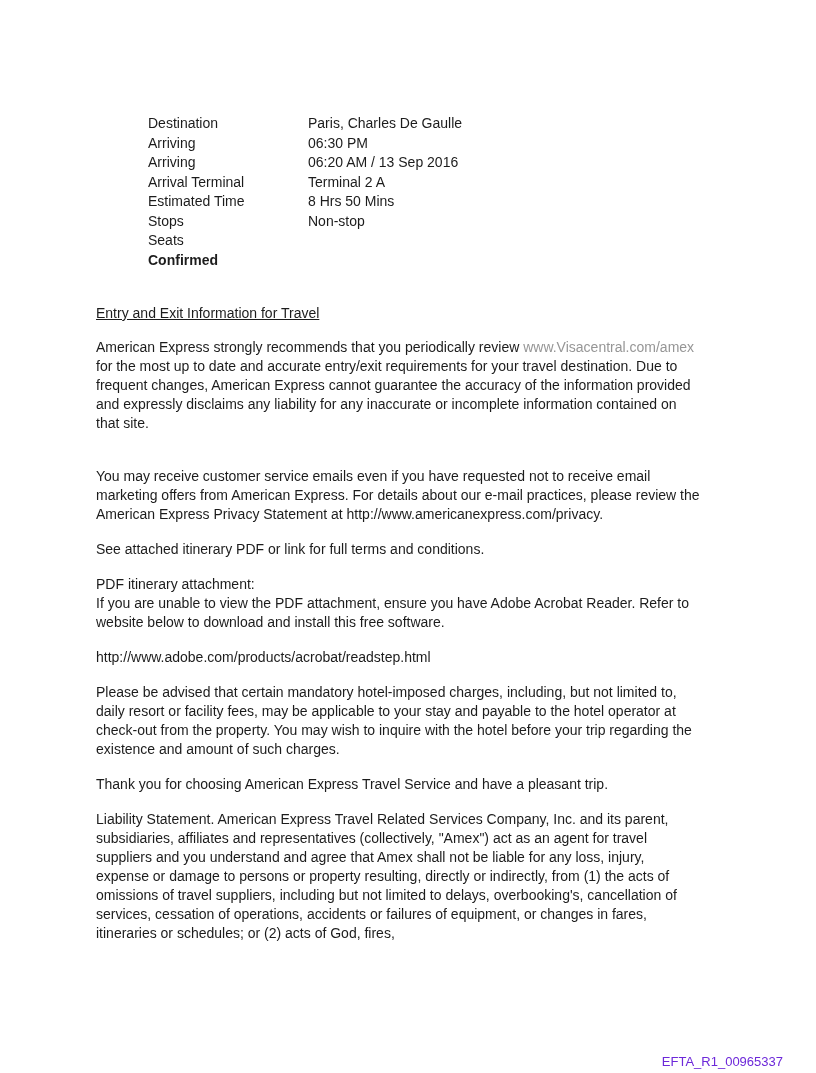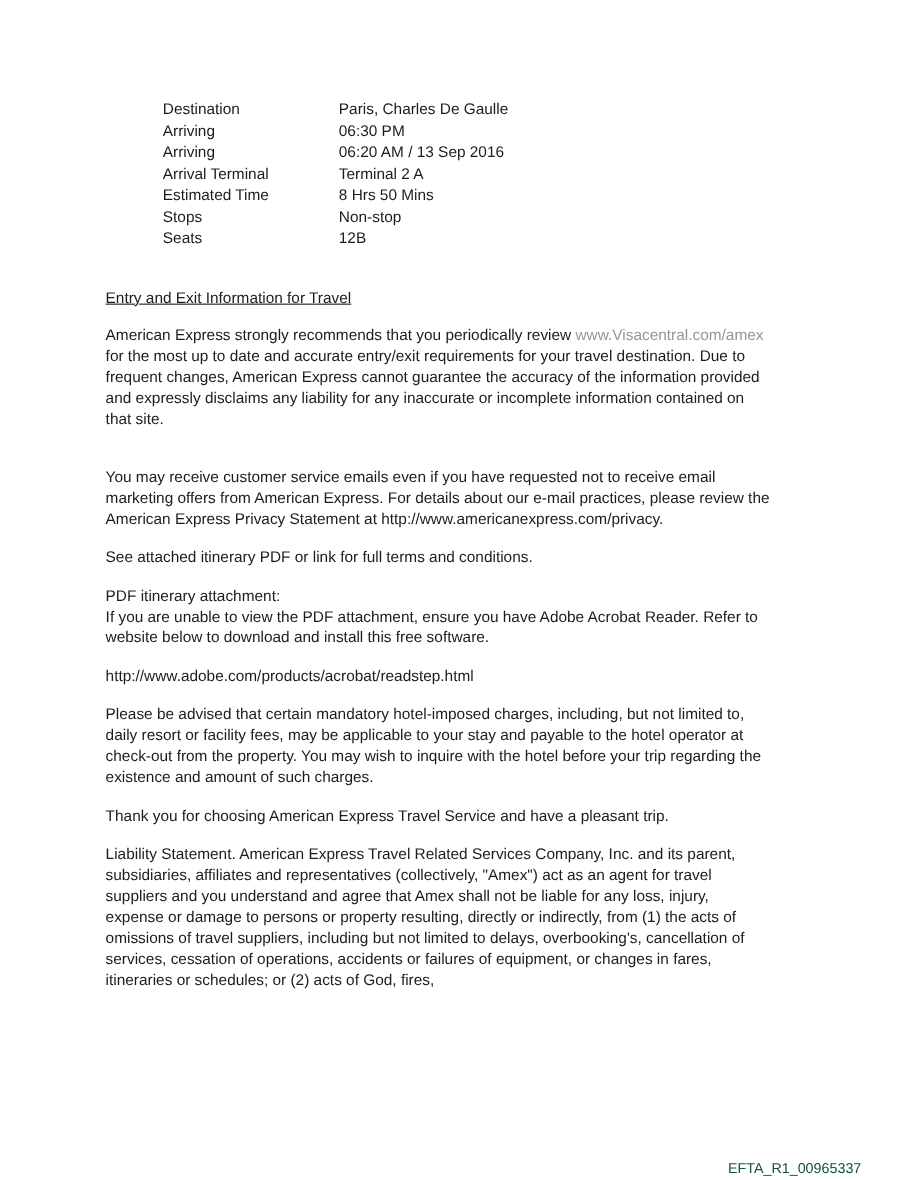--- a/index.html
+++ b/index.html
@@ -21,7 +21,7 @@
     left: 96px;
     top: 0;
     width: 604px;
-    padding-top: 90px;
+    padding-top: 114px;
     font-size: 14px;
     line-height: 19px;
   }

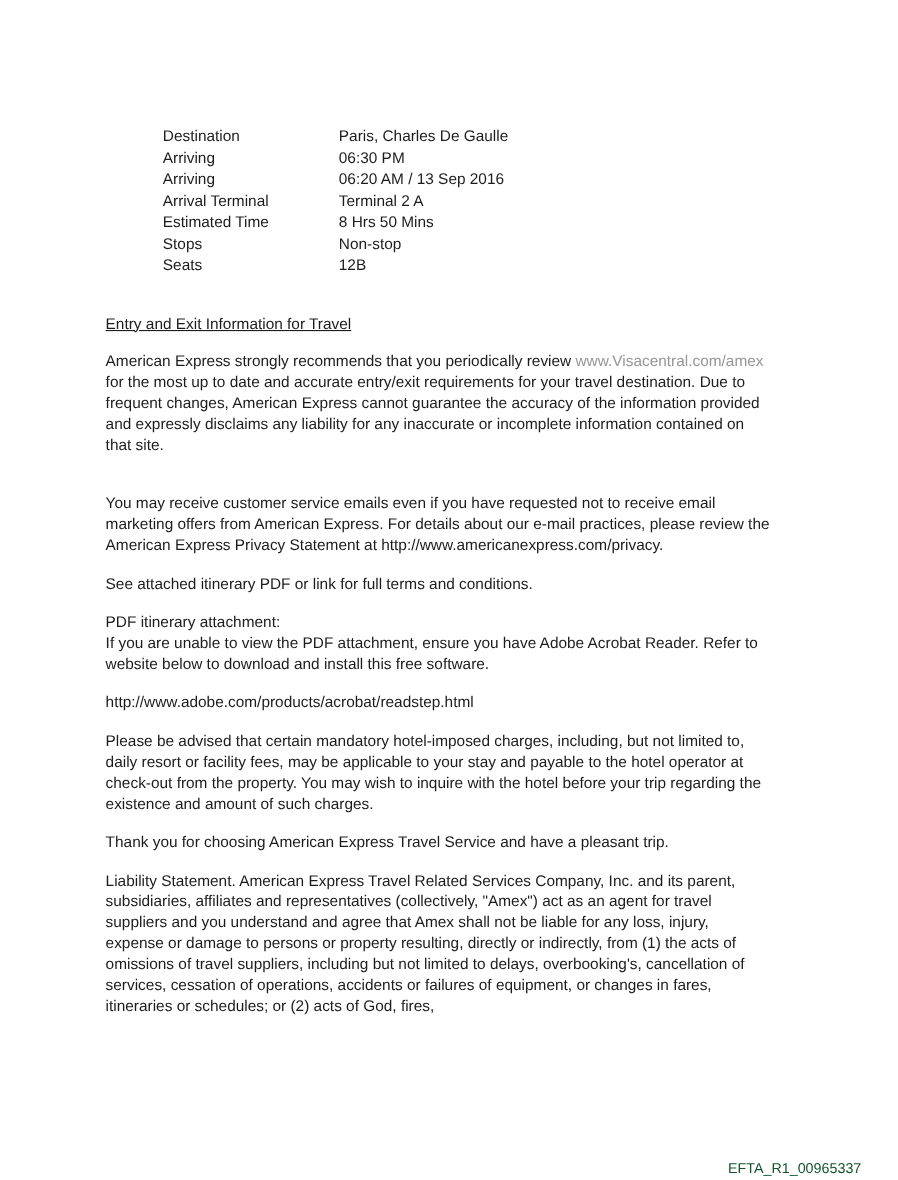--- a/index.html
+++ b/index.html
@@ -103,7 +103,6 @@
       </div>
       <div class="itin-row">
         <span class="itin-label">Seats</span>
-        <span class="itin-value">12B</span>
       </div>
     </div>
 

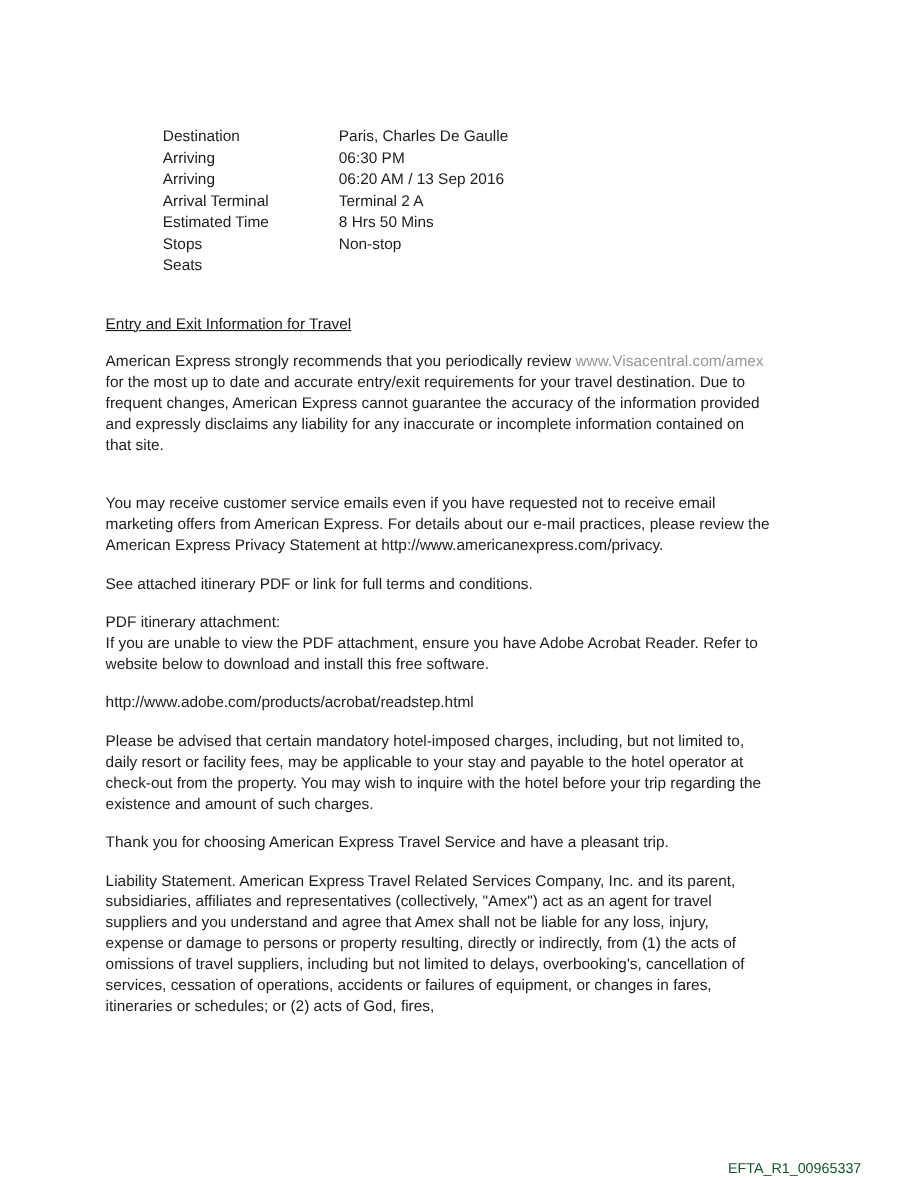--- a/index.html
+++ b/index.html
@@ -104,6 +104,7 @@
       <div class="itin-row">
         <span class="itin-label">Seats</span>
       </div>
+      <div class="itin-status">Confirmed</div>
     </div>
 
     <h2 class="heading">Entry and Exit Information for Travel</h2>

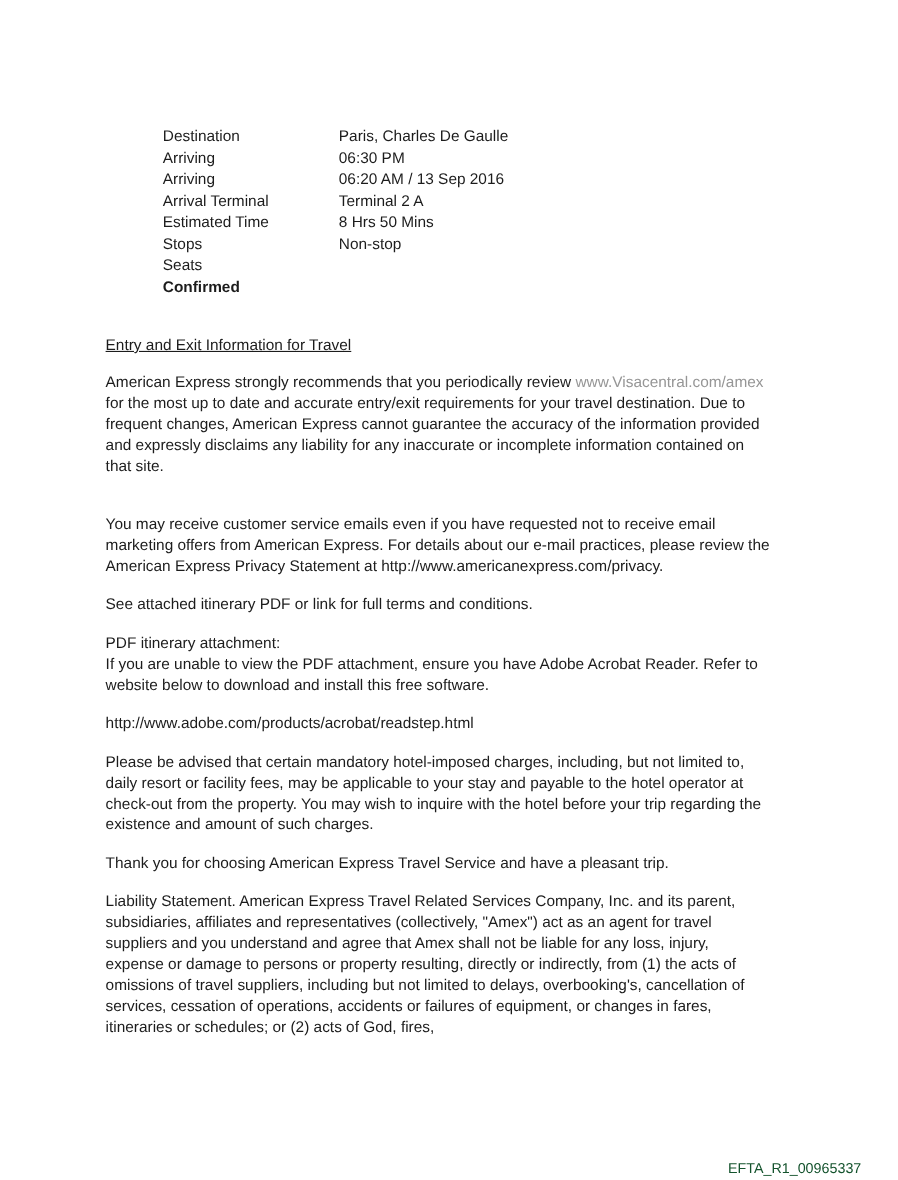--- a/index.html
+++ b/index.html
@@ -66,7 +66,7 @@
     right: 33px;
     bottom: 4px;
     font-size: 13px;
-    color: #14532d;
+    color: #6d28d9;
     font-family: "Liberation Sans", sans-serif;
   }
 </style>

